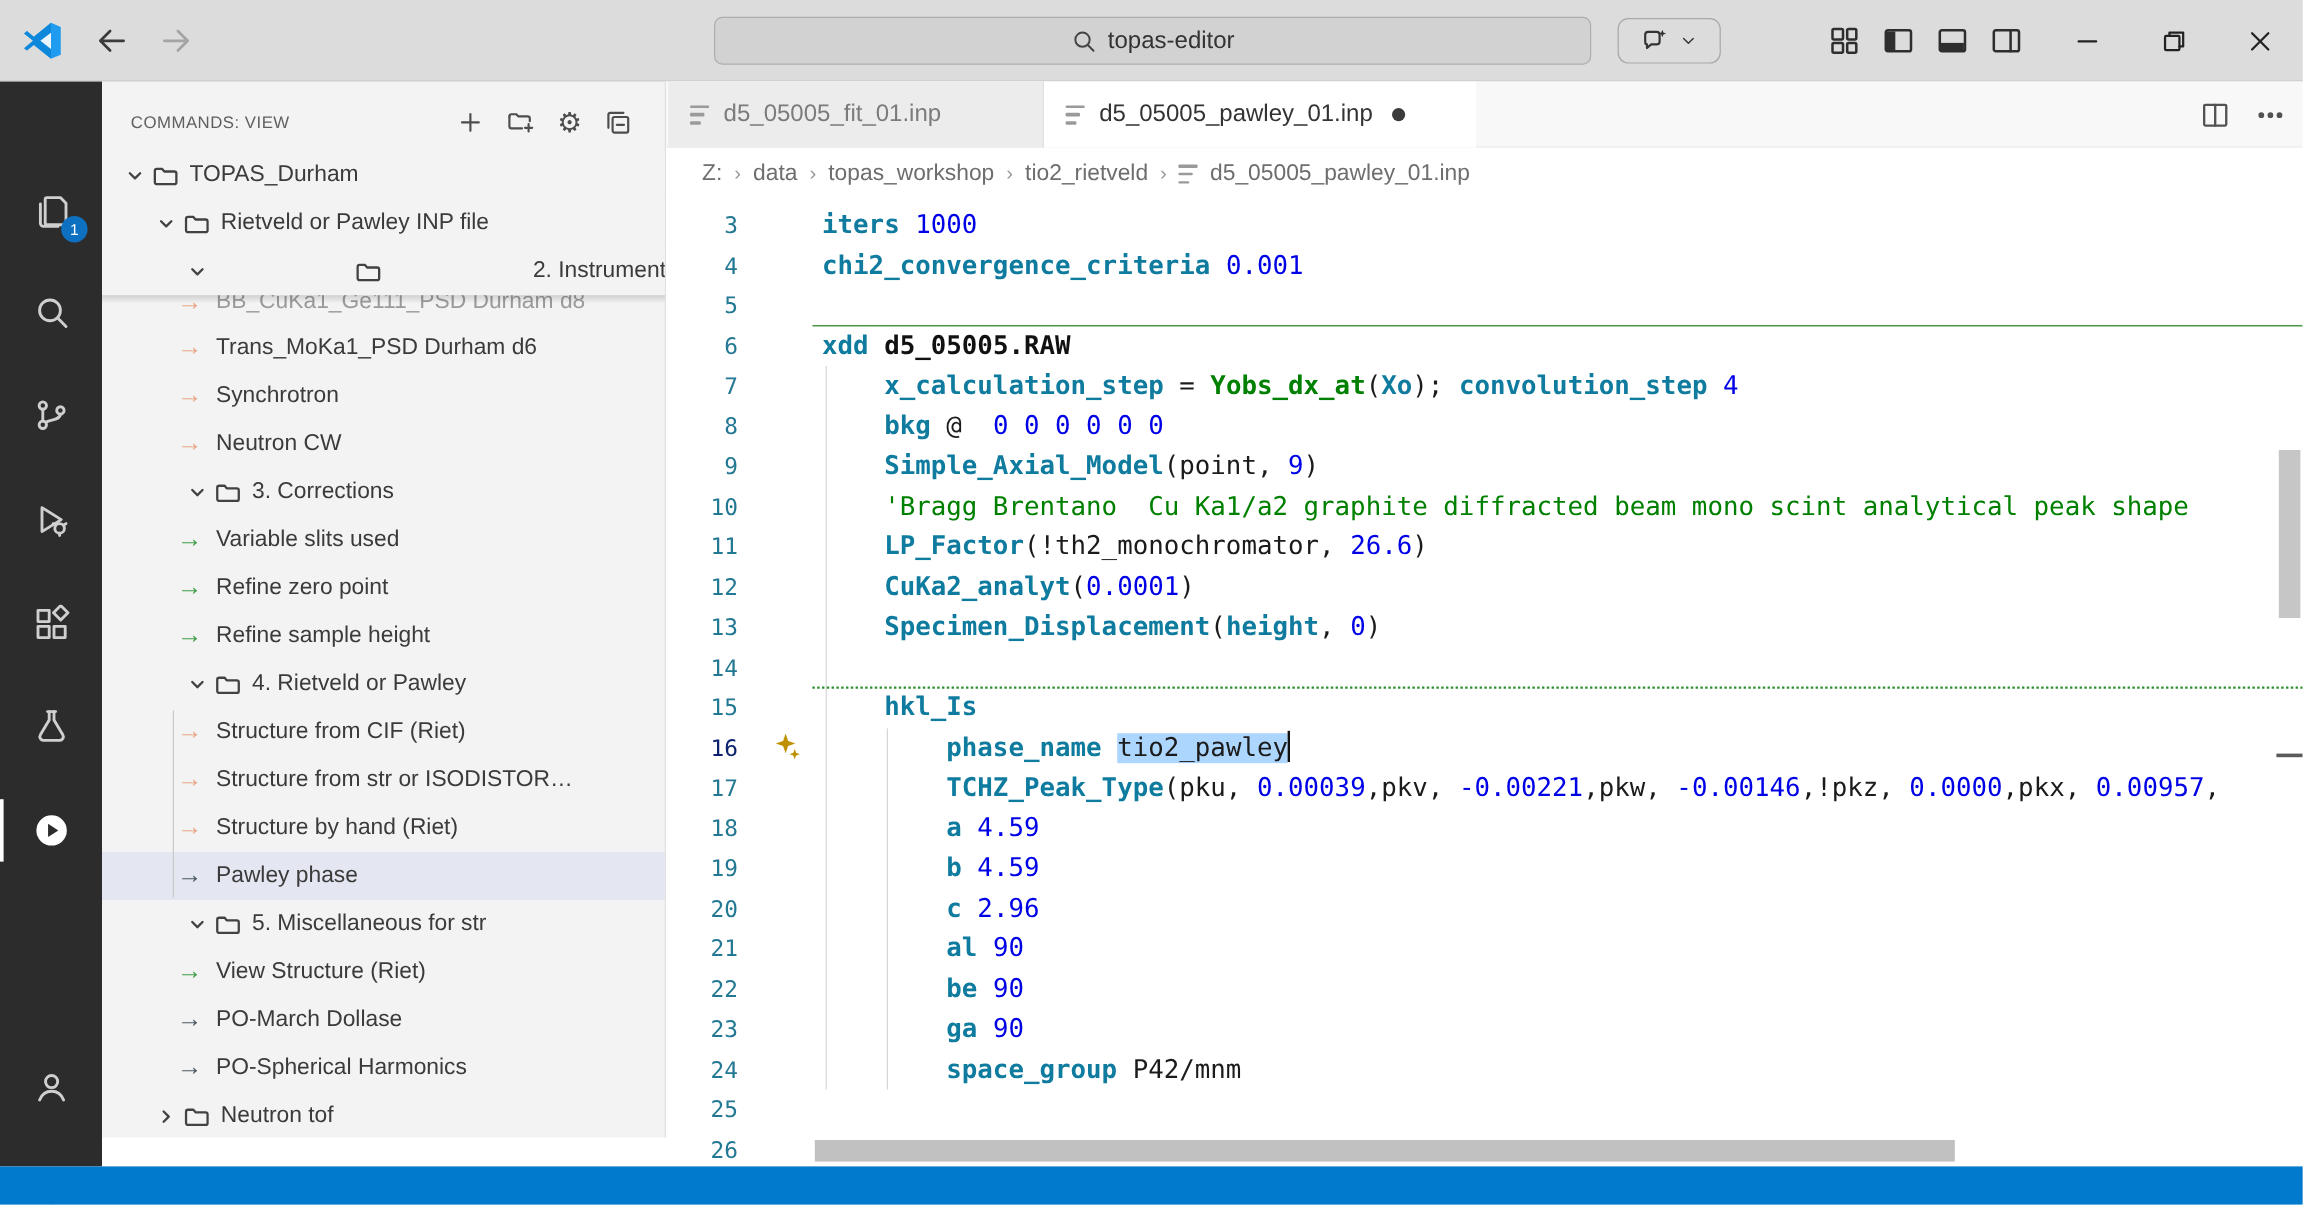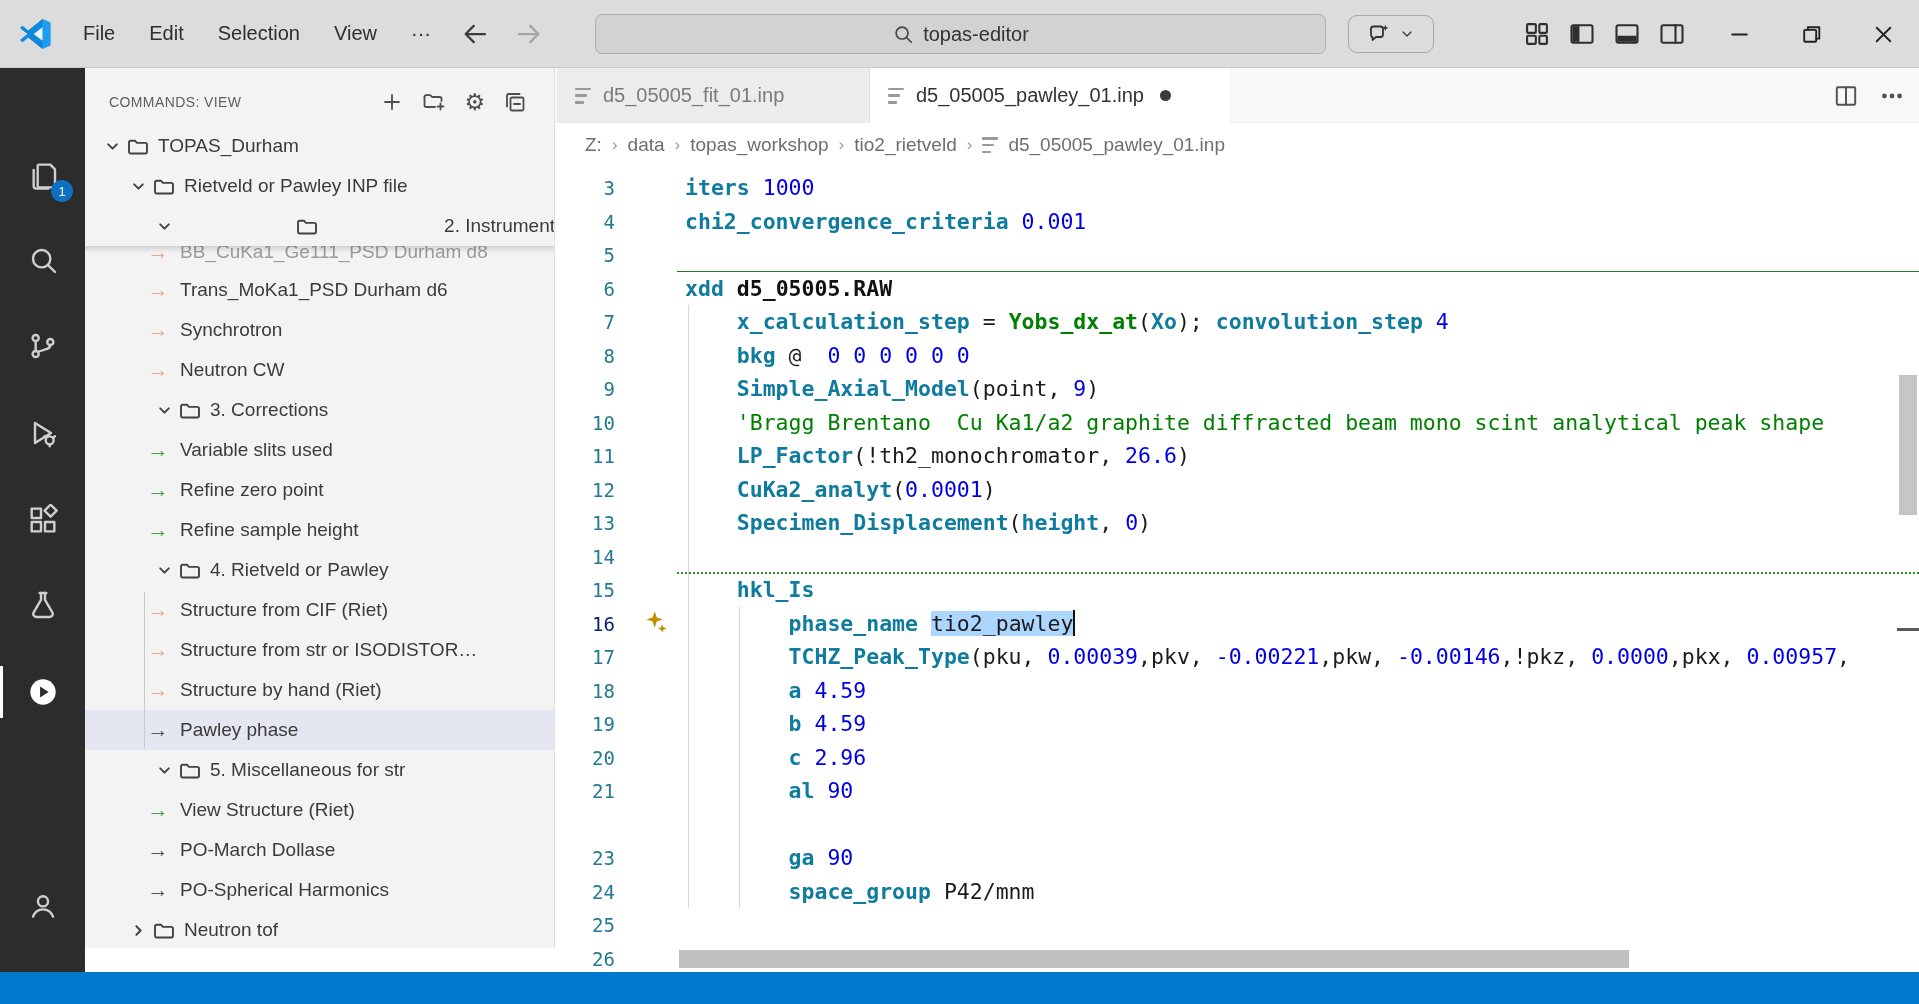--- a/index.html
+++ b/index.html
@@ -123,13 +123,6 @@
     <path fill="#0078c8" d="M72 6v88L30 60 13 74 6 68l22-18L6 32l7-6 17 14L72 6z" opacity=".55"></path>
     <path fill="#eaf6ff" d="M72 30 46 50l26 20V30z"></path>
   </svg>
-  <div id="menubar" style="display:flex;height:68px">
-      <div class="menu-item">File</div>
-      <div class="menu-item">Edit</div>
-      <div class="menu-item">Selection</div>
-      <div class="menu-item">View</div>
-      <div class="menu-item">···</div>
-    </div>
   <svg class="nav-arrow ic" viewBox="0 0 24 24">
       <path d="M20 12H5"></path>
       <path d="M11 5.5 4.5 12l6.5 6.5"></path>

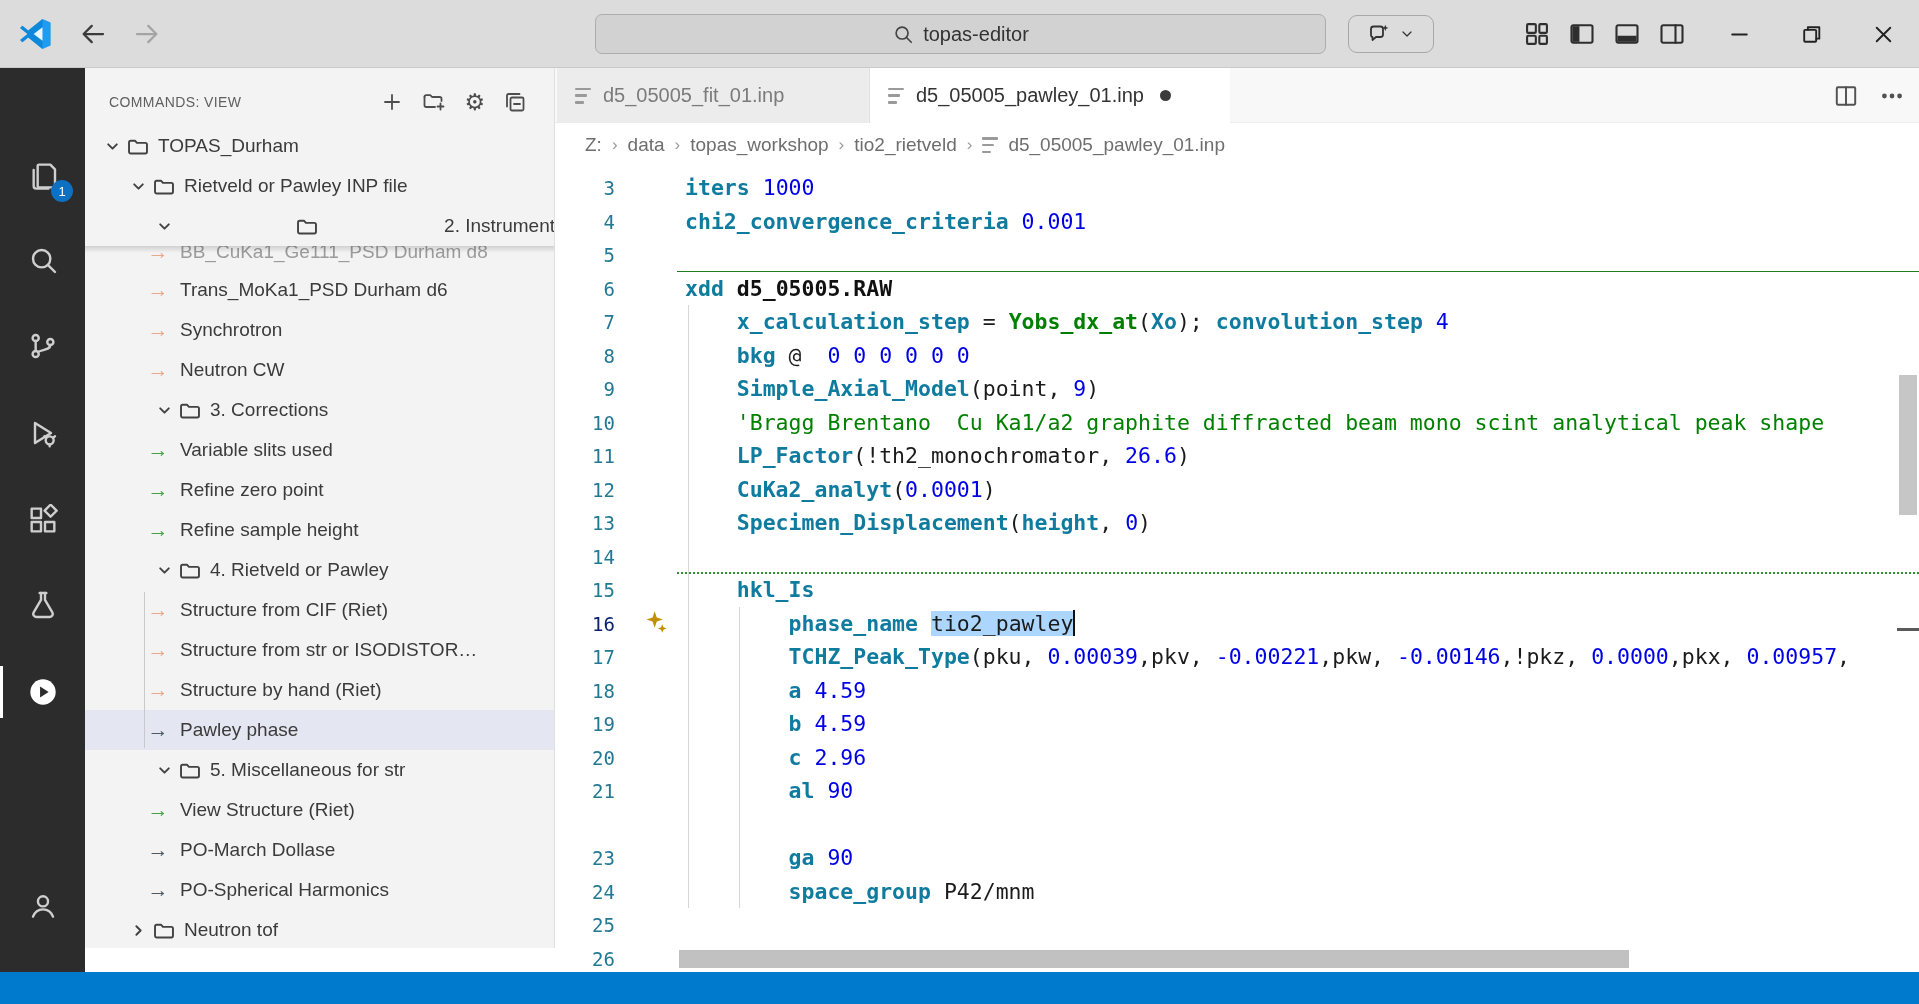--- a/index.html
+++ b/index.html
@@ -542,6 +542,10 @@
         <span class="ln">21</span>
         <span class="ctext"><span class="tk-pl">        </span><span class="tk-kw">al</span><span class="tk-pl"> </span><span class="tk-num">90</span></span>
       </div>
+      <div class="code-line" style="top: 640.5px;">
+        <span class="ln">22</span>
+        <span class="ctext"><span class="tk-pl">        </span><span class="tk-kw">be</span><span class="tk-pl"> </span><span class="tk-num">90</span></span>
+      </div>
       <div class="code-line" style="top: 674px;">
         <span class="ln">23</span>
         <span class="ctext"><span class="tk-pl">        </span><span class="tk-kw">ga</span><span class="tk-pl"> </span><span class="tk-num">90</span></span>

